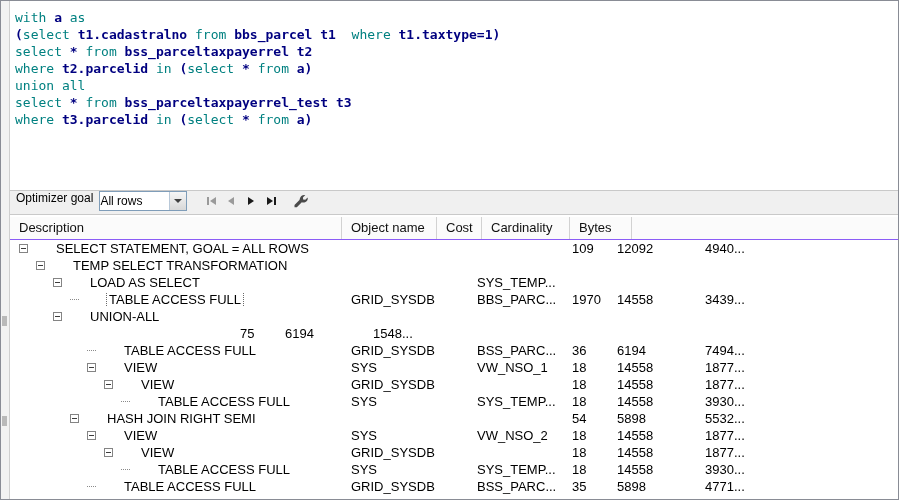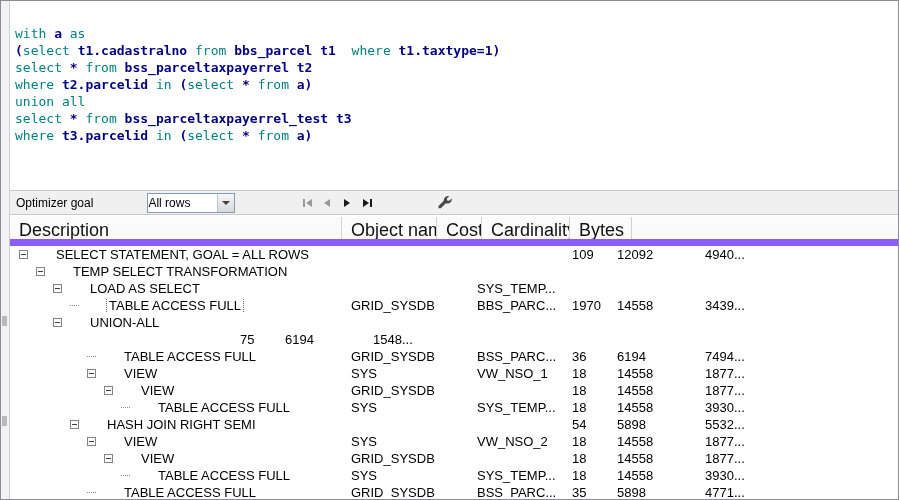--- a/index.html
+++ b/index.html
@@ -19,7 +19,7 @@
   
   .editor{
     position:absolute;left:9px;top:0;right:0;height:189px;background:#fff;
-    padding:24px 6px 0 5px;box-sizing:border-box;
+    padding:8px 6px 0 5px;box-sizing:border-box;
     font-family:"DejaVu Sans Mono",monospace;font-size:13px;line-height:17px;
     white-space:pre;cursor:text;
   }

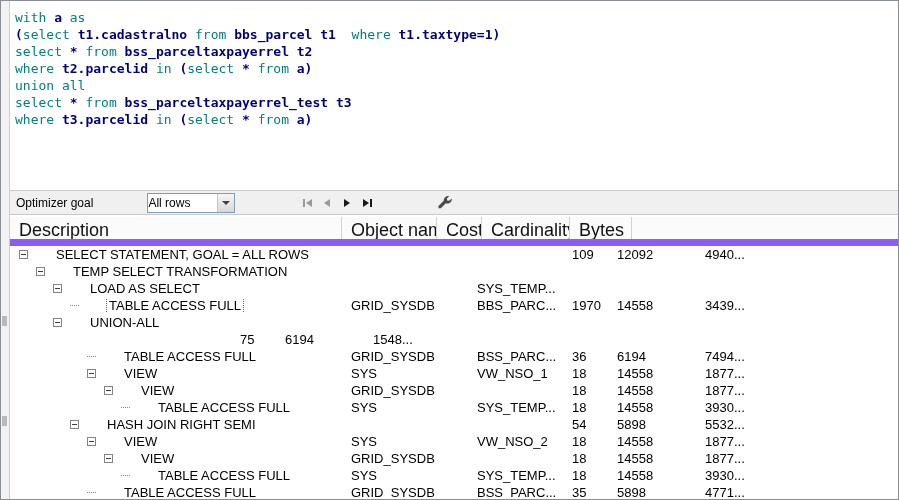--- a/index.html
+++ b/index.html
@@ -31,7 +31,7 @@
   .toolbar{
     position:absolute;left:9px;top:189px;right:0;height:25px;background:#f0f0f0;
     border-top:1px solid #c9c9c9;border-bottom:1px solid #c9c9c9;
-    display:flex;align-items:center;box-sizing:border-box;padding-left:6px;font-size:12px;color:#000;gap:48px;
+    display:flex;align-items:flex-start;box-sizing:border-box;padding-left:6px;font-size:12px;color:#000;
   }
   .opt-label{margin-right:6px;}
   .combo{width:88px;height:20px;background:#fff;border:1px solid #7f9db9;display:flex;align-items:center;box-sizing:border-box;cursor:default;}

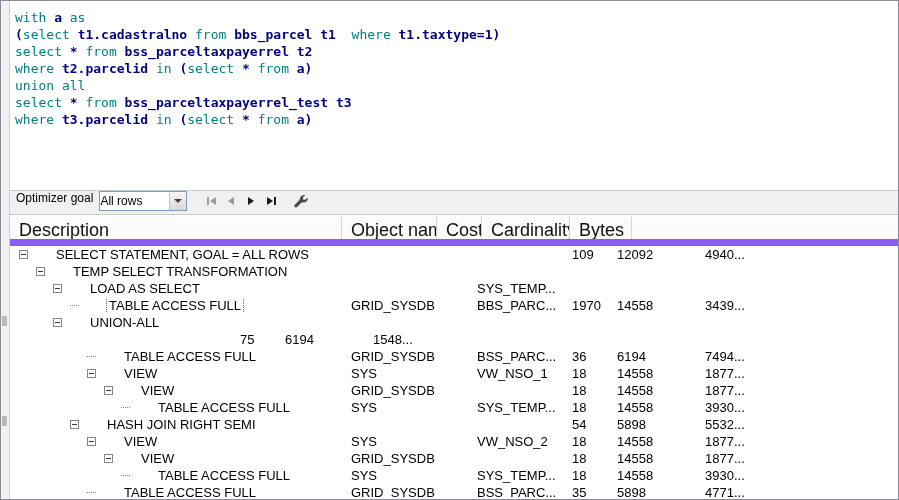--- a/index.html
+++ b/index.html
@@ -49,7 +49,7 @@
 
   
   .plan{position:absolute;left:9px;top:216px;right:0;bottom:0;background:#fff;overflow:hidden;}
-  .plan-header{display:flex;height:22px;background:#fbfbfb;border-bottom:7px solid #8b5cf6;font-size:18px;color:#111;}
+  .plan-header{display:flex;height:22px;background:#fbfbfb;border-bottom:1px solid #8b5cf6;font-size:13px;color:#111;}
   .hcell{border-right:1px solid #d2d2d2;box-sizing:border-box;padding:3px 4px 0 9px;white-space:nowrap;overflow:hidden;}
   .hfill{flex:1;border-right:none;}
   .c-desc{width:332px;}

